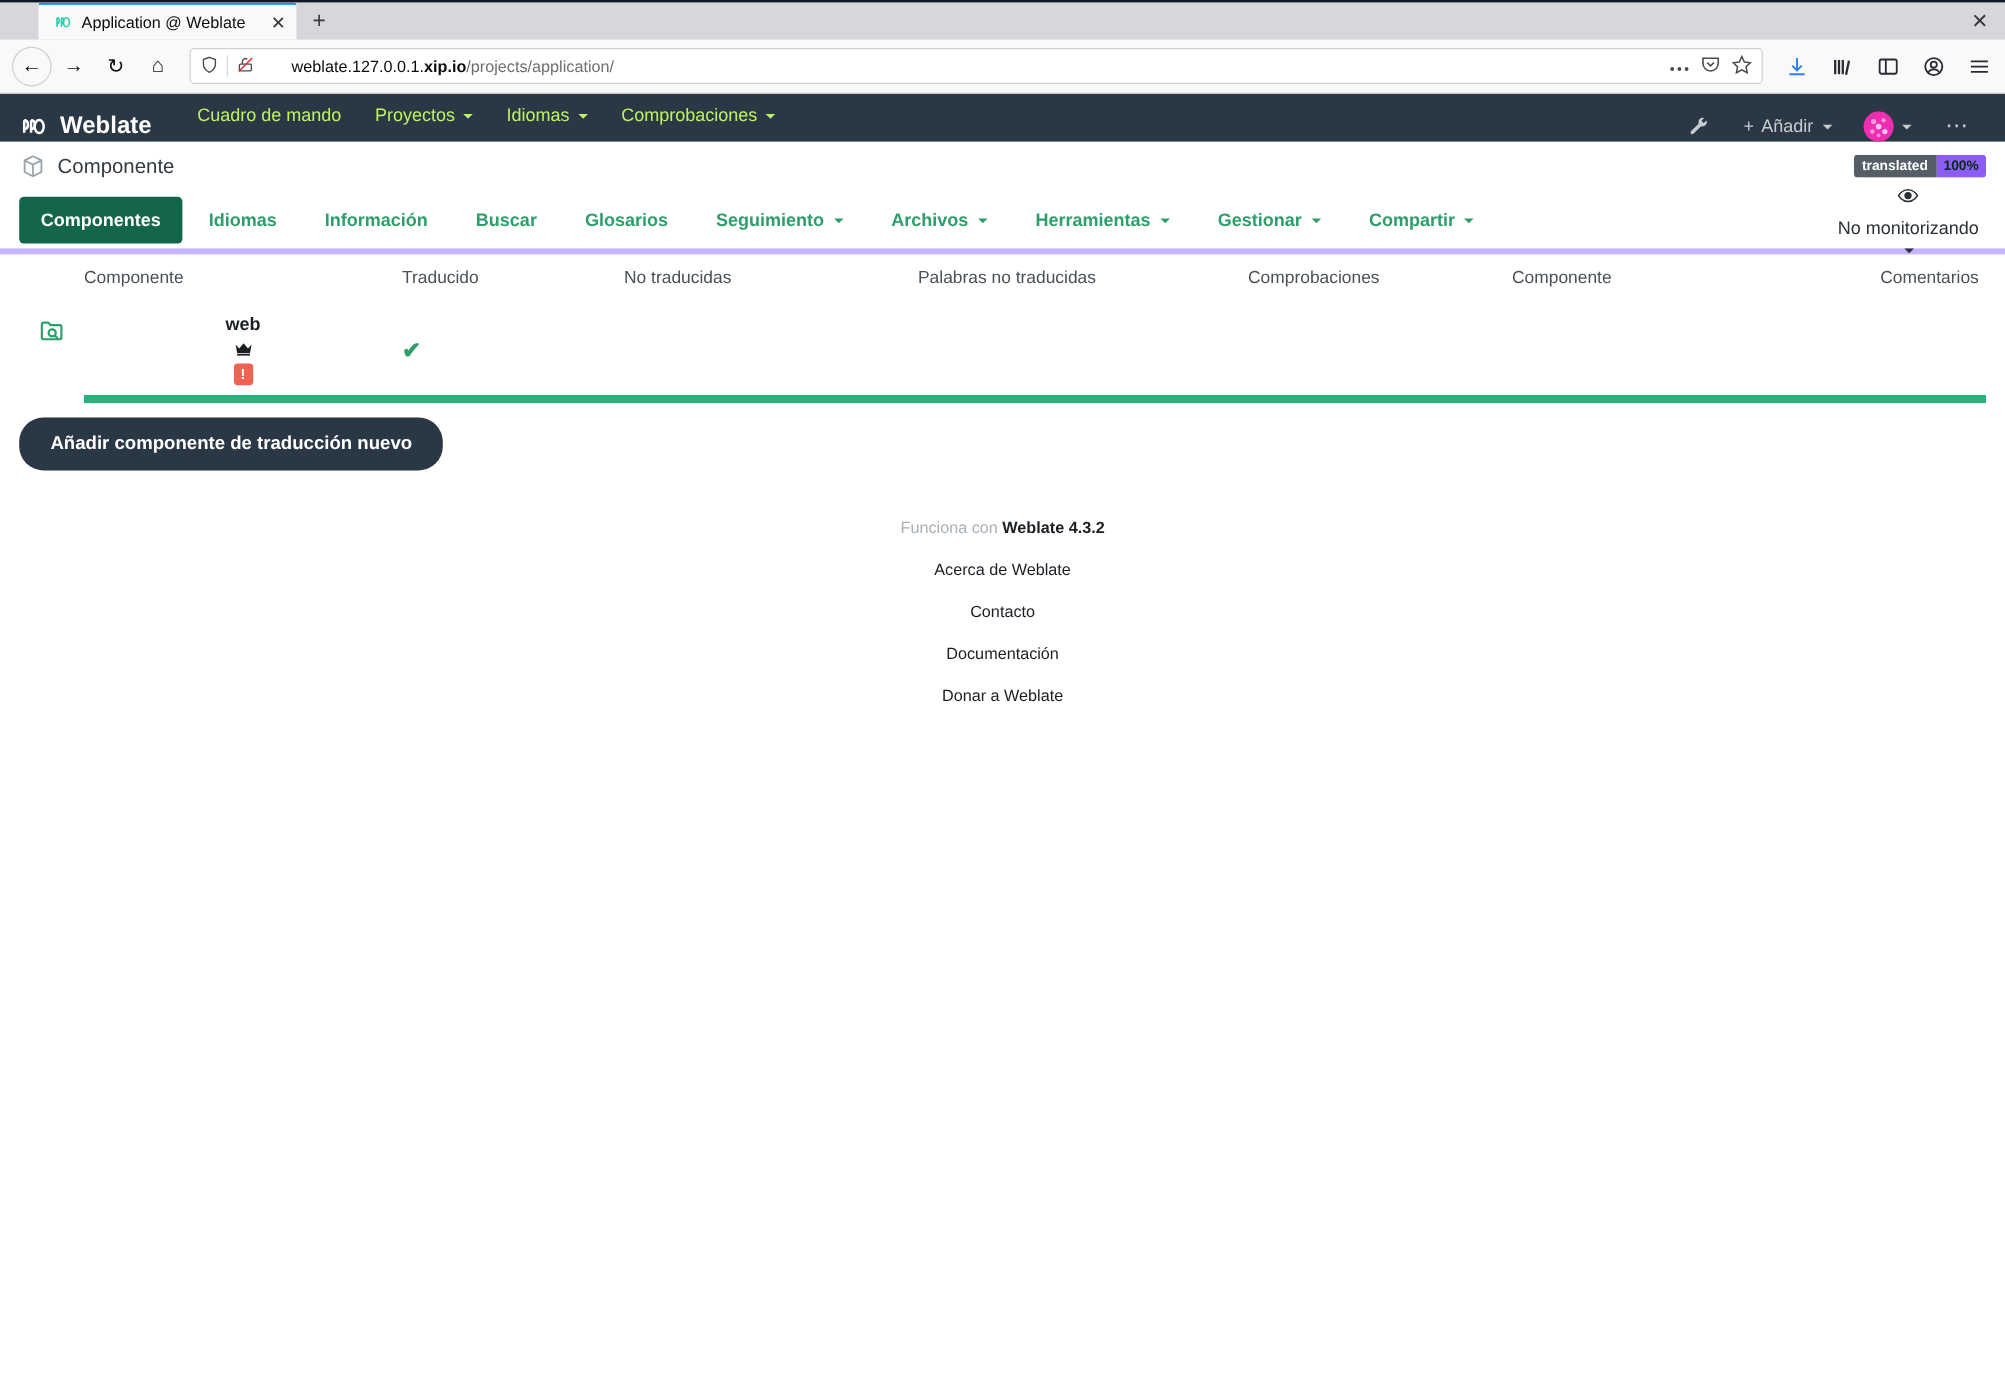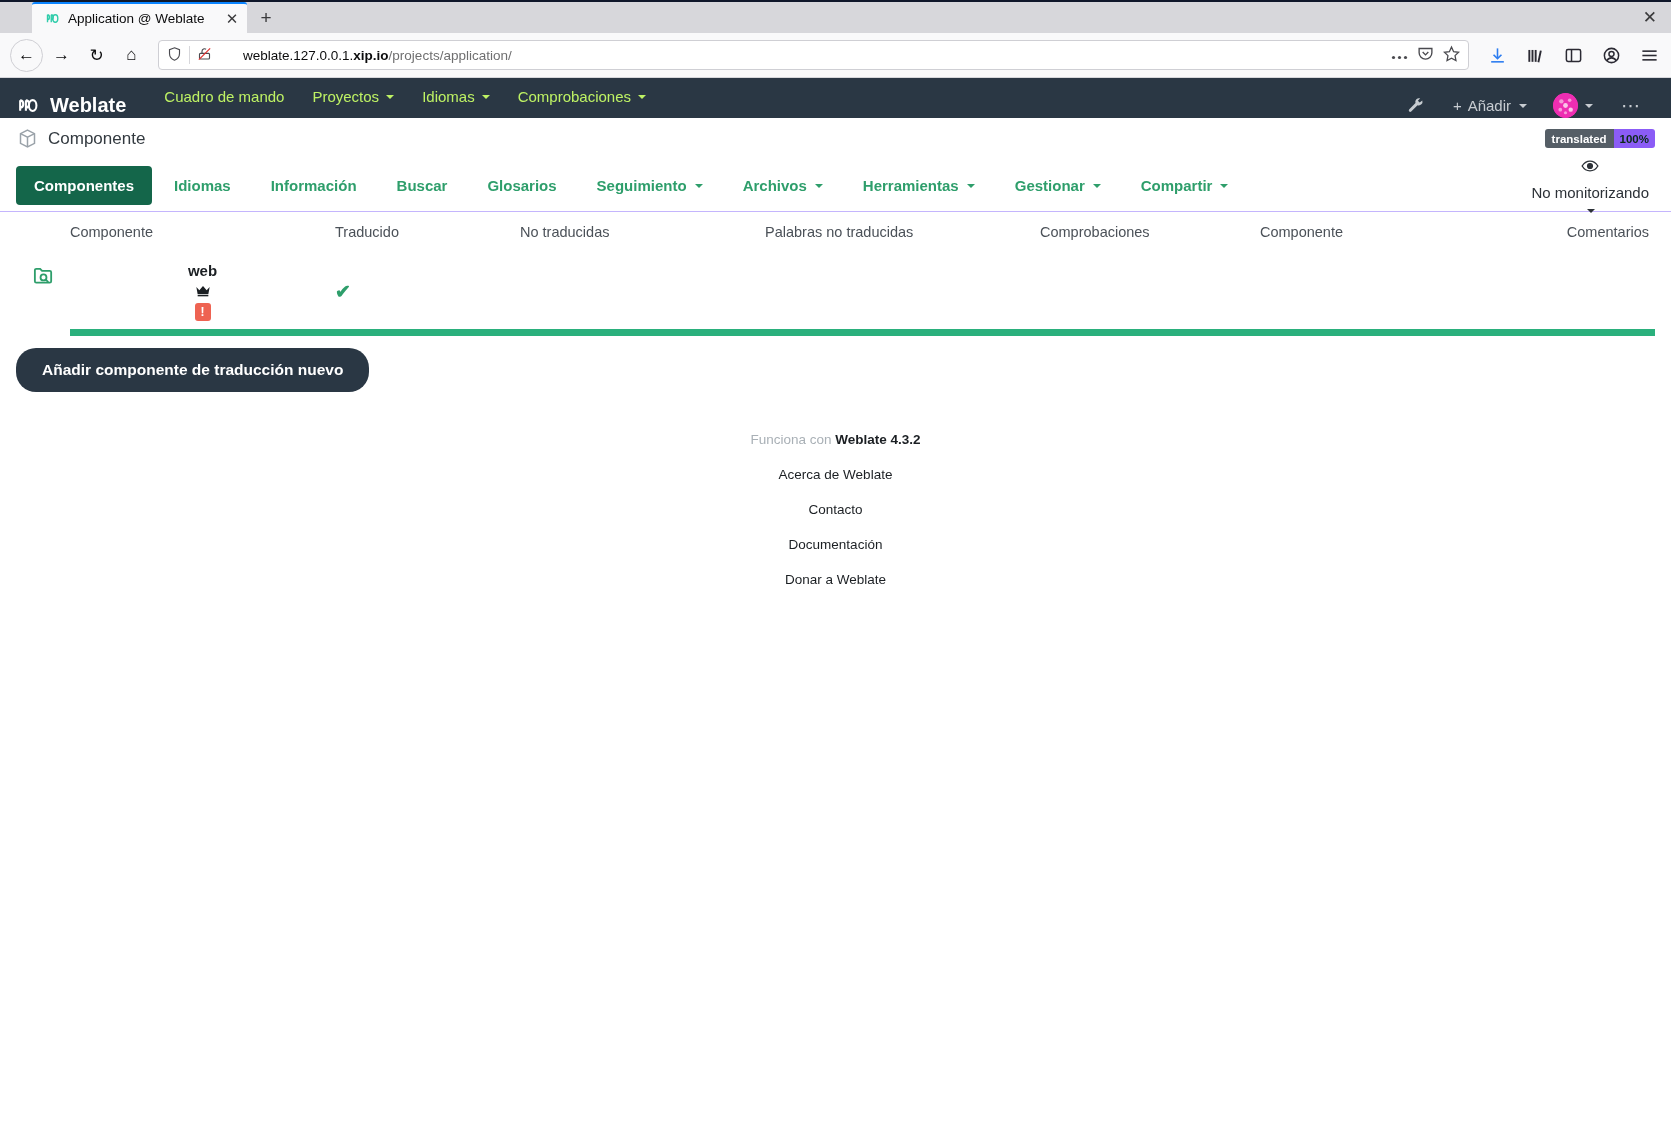--- a/index.html
+++ b/index.html
@@ -196,7 +196,7 @@
     padding: 0 16px;
     height: 52px;
     gap: 4px;
-    border-bottom: 1px solid #c4b5fd;
+    border-bottom: 5px solid #c4b5fd;
   }
   .wl-tab {
     padding: 11px 18px;

